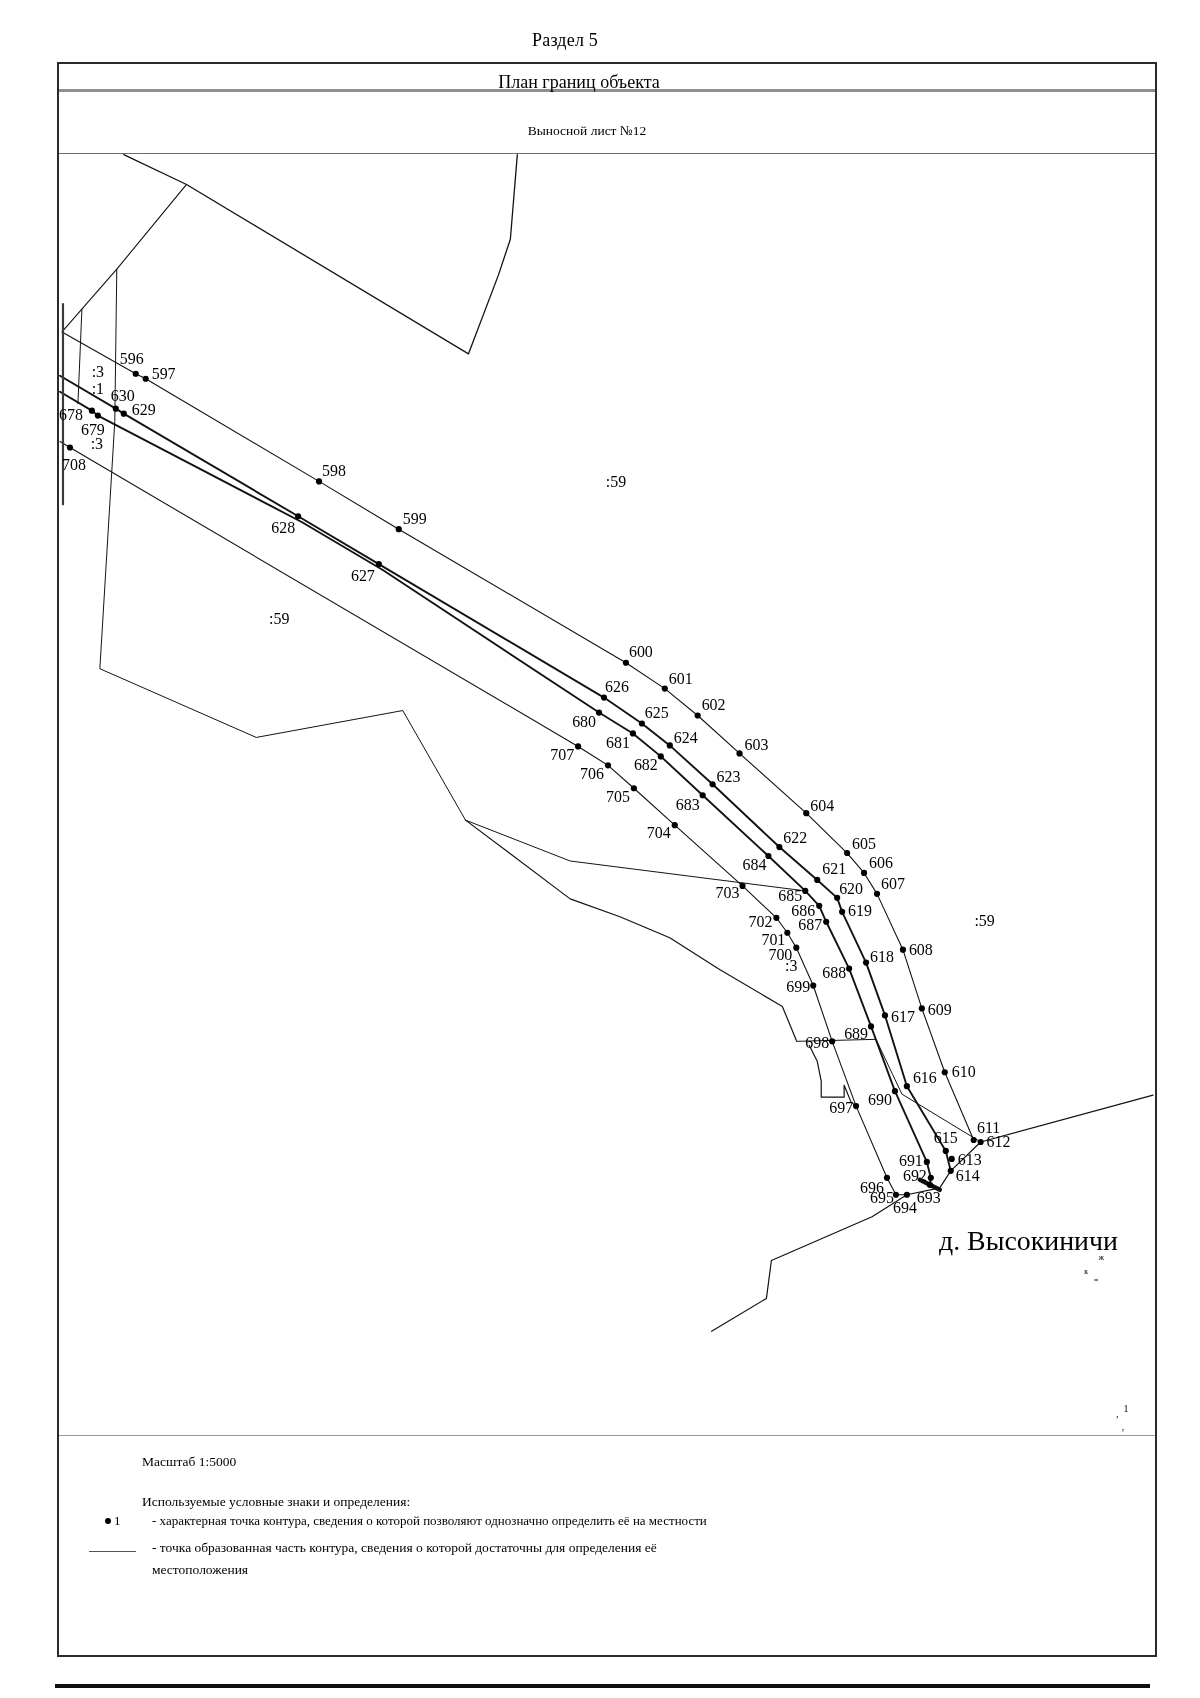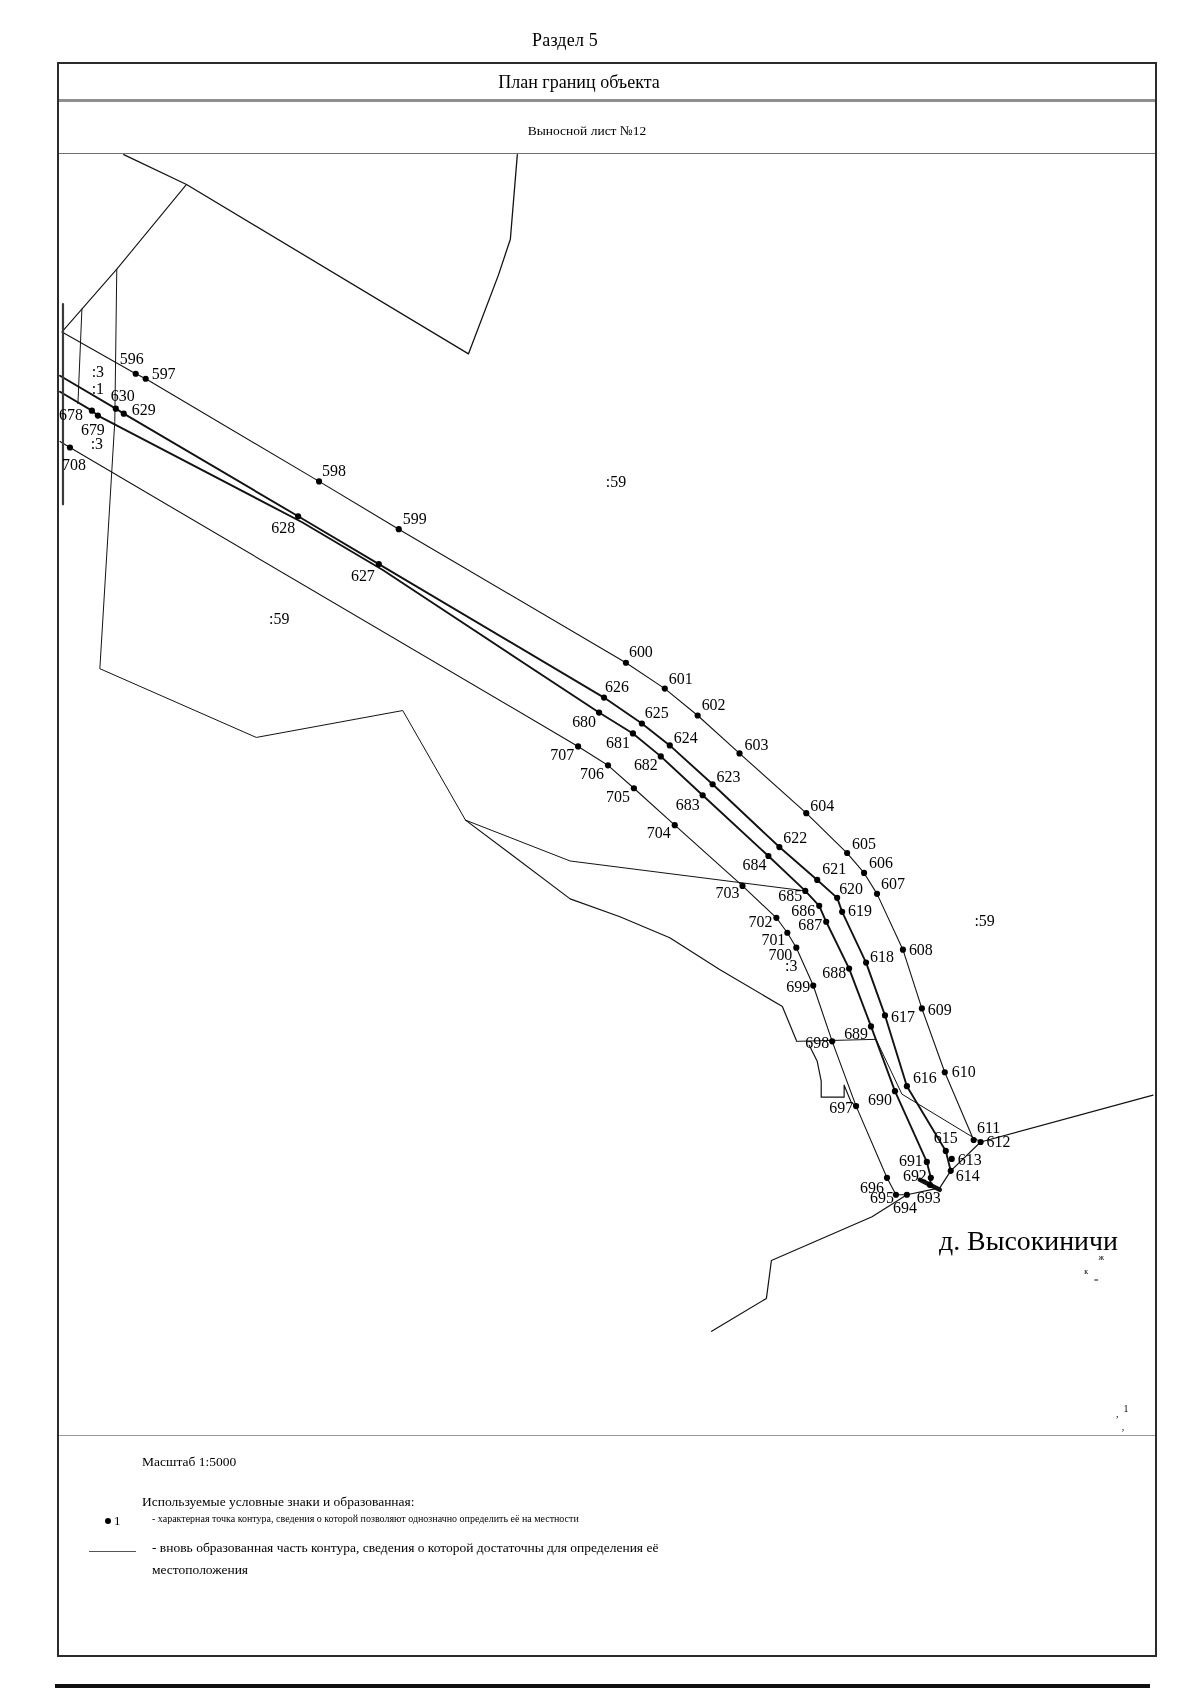--- a/index.html
+++ b/index.html
@@ -18,7 +18,7 @@
     border:2px solid #2b2b2b;box-sizing:border-box;background:#fff;
   }
   .band-header{
-    left:0;top:0;width:100%;height:38px;line-height:36px;text-align:center;
+    left:0;top:0;width:100%;height:28px;line-height:36px;text-align:center;
     font-size:18px;border-bottom:3px solid #8f8f8f;box-sizing:border-box;
     padding-right:84px;
     padding-left:28px;

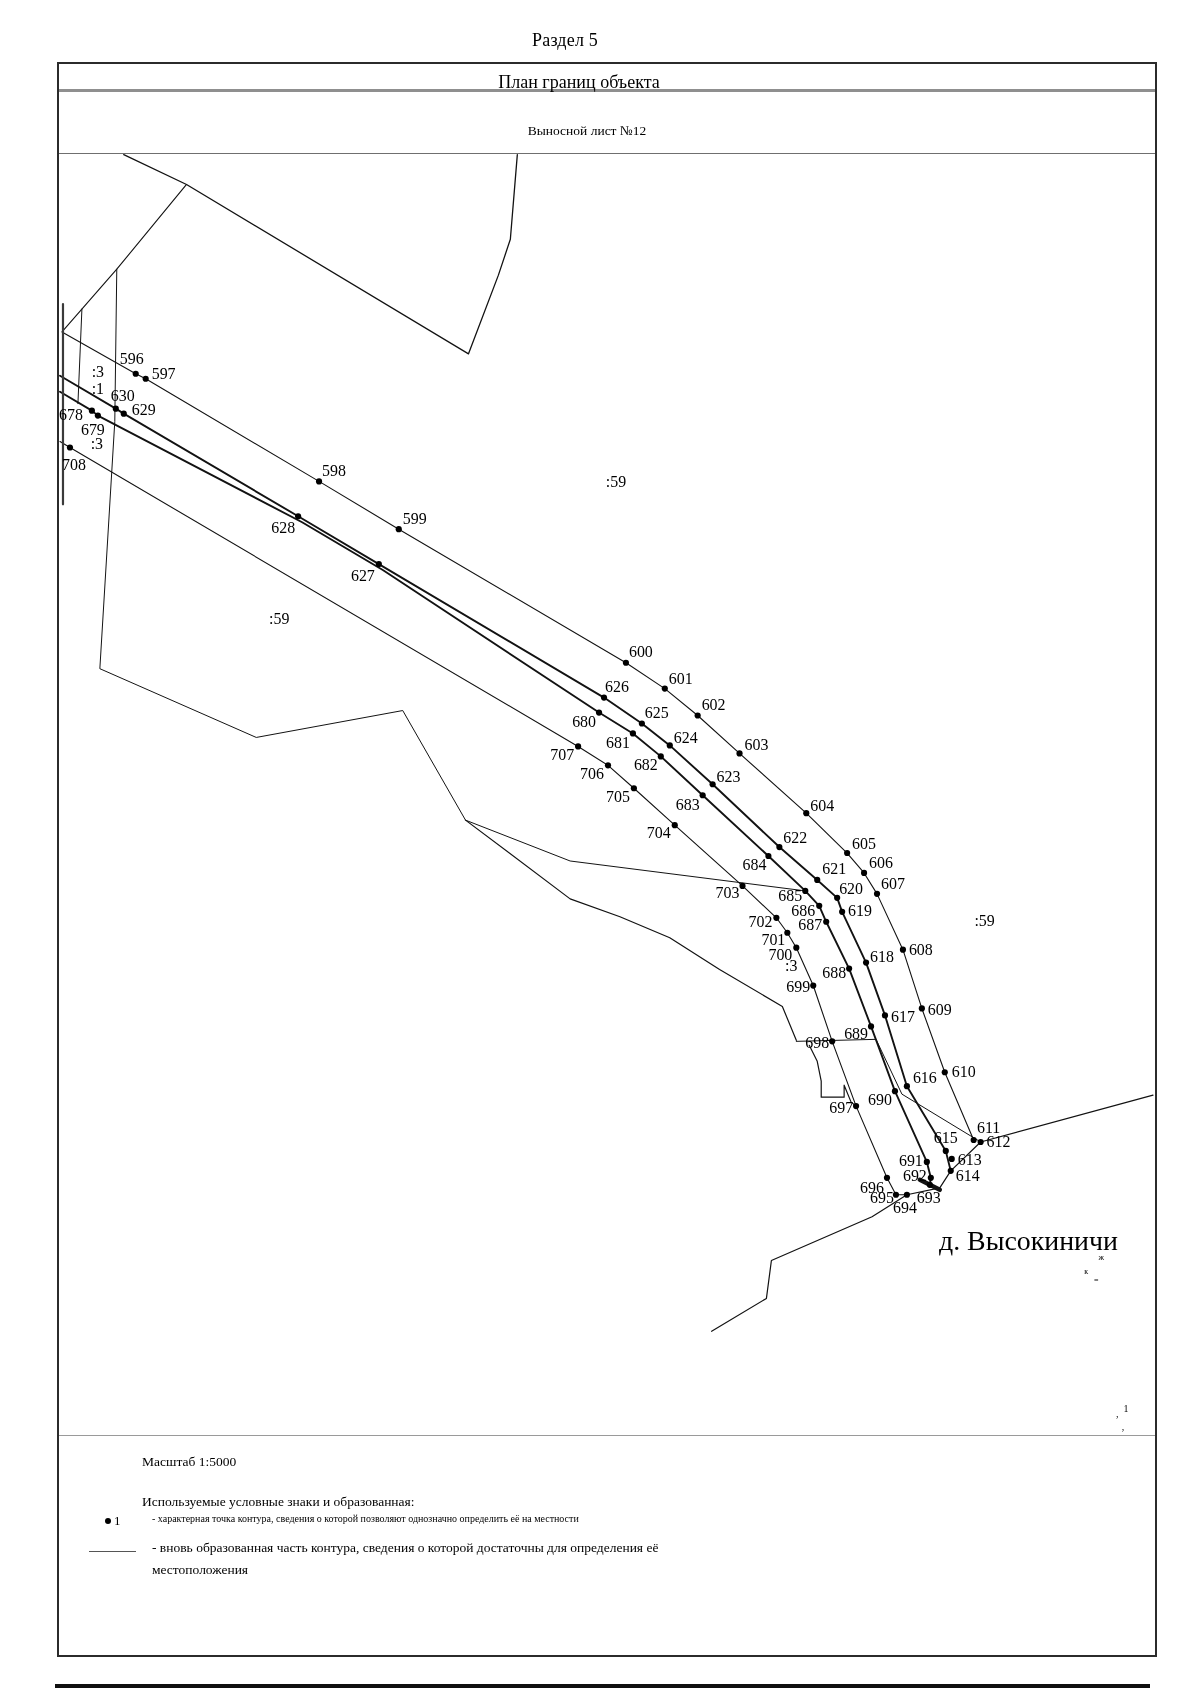--- a/index.html
+++ b/index.html
@@ -228,7 +228,7 @@
   <div class="abs legend-sep"></div>
 
   <div class="abs legend-scale">Масштаб 1:5000</div>
-  <div class="abs legend-title">Используемые условные знаки и образованная:</div>
+  <div class="abs legend-title">Используемые условные знаки и определения:</div>
 
   <div class="abs legend-item1-marker">
     <span class="dot"></span><span>1</span>

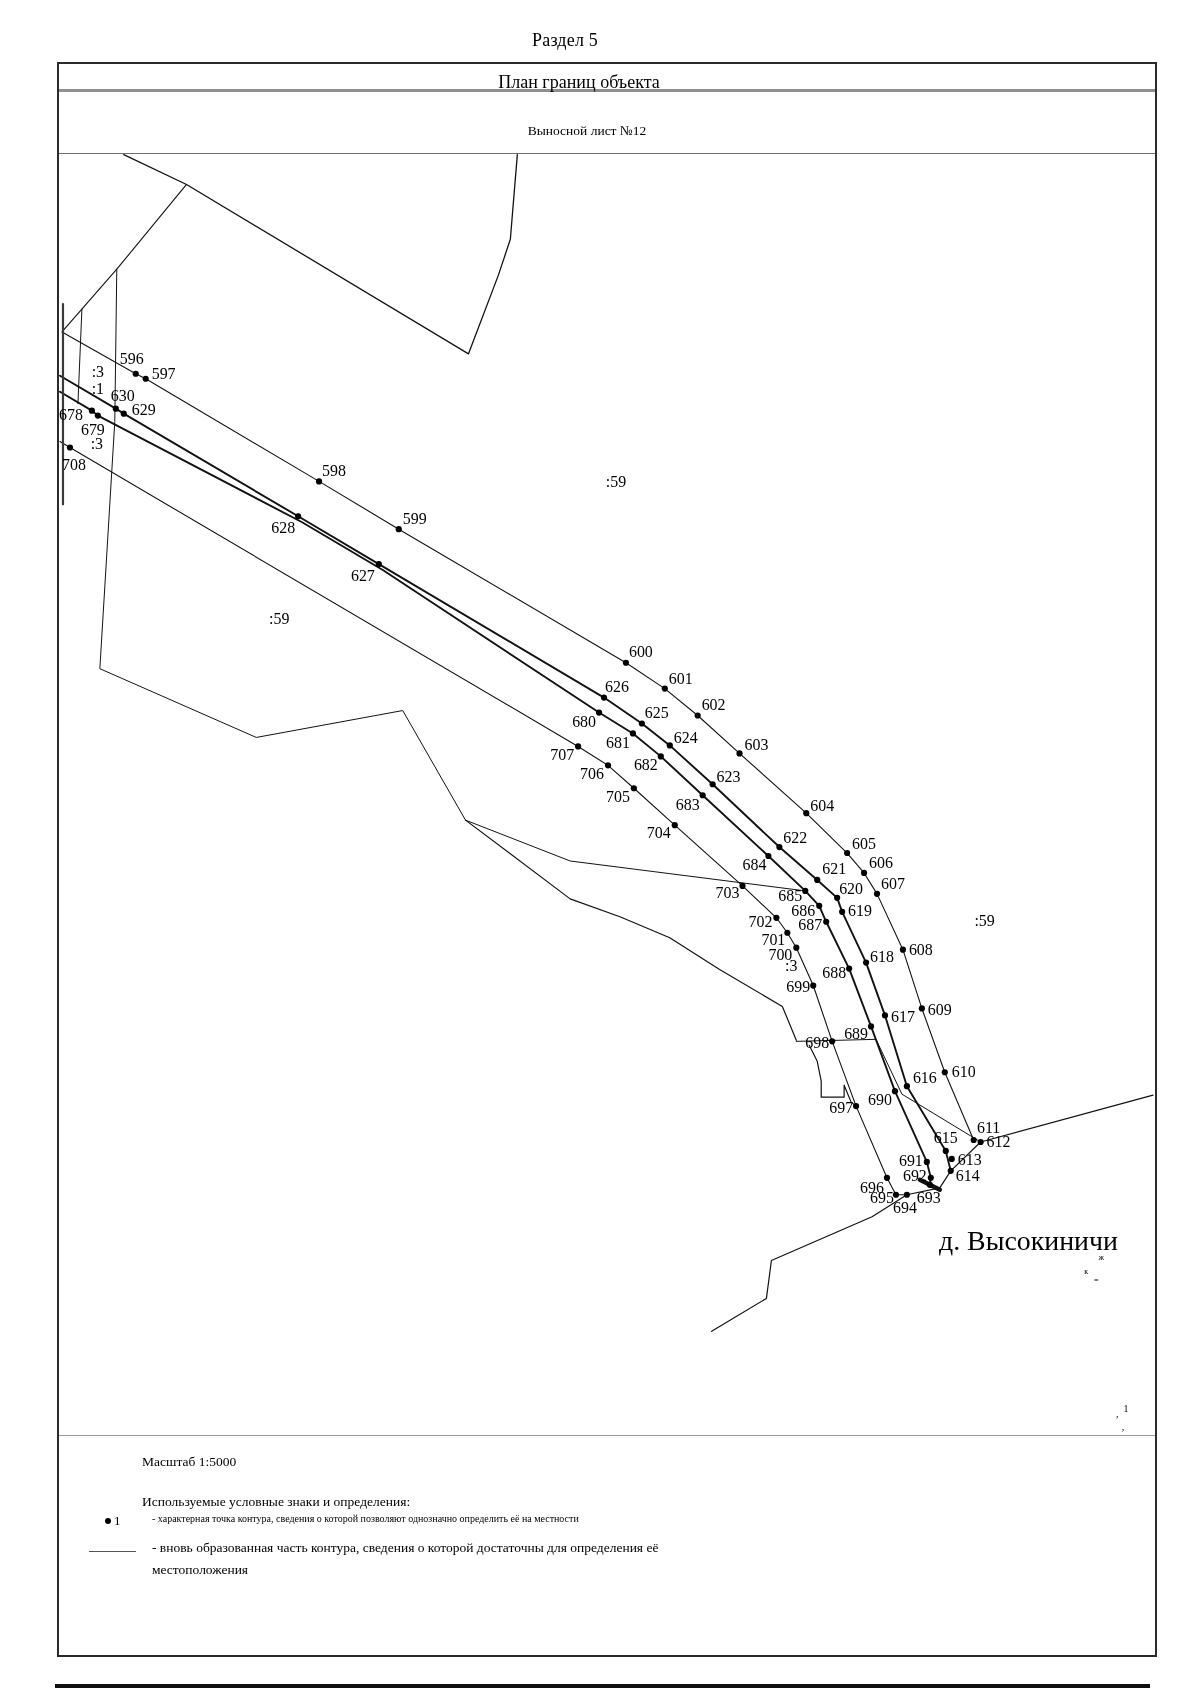--- a/index.html
+++ b/index.html
@@ -41,7 +41,7 @@
     display:inline-block;width:6px;height:6px;border-radius:50%;
     background:#000;margin-right:3px;vertical-align:1px;
   }
-  .legend-item1-text{left:93px;top:1449px;font-size:10px;width:820px;}
+  .legend-item1-text{left:93px;top:1449px;font-size:13px;width:820px;}
   .legend-item2-line{
     left:30px;top:1487px;width:47px;height:0;border-top:1.2px solid #555;
   }

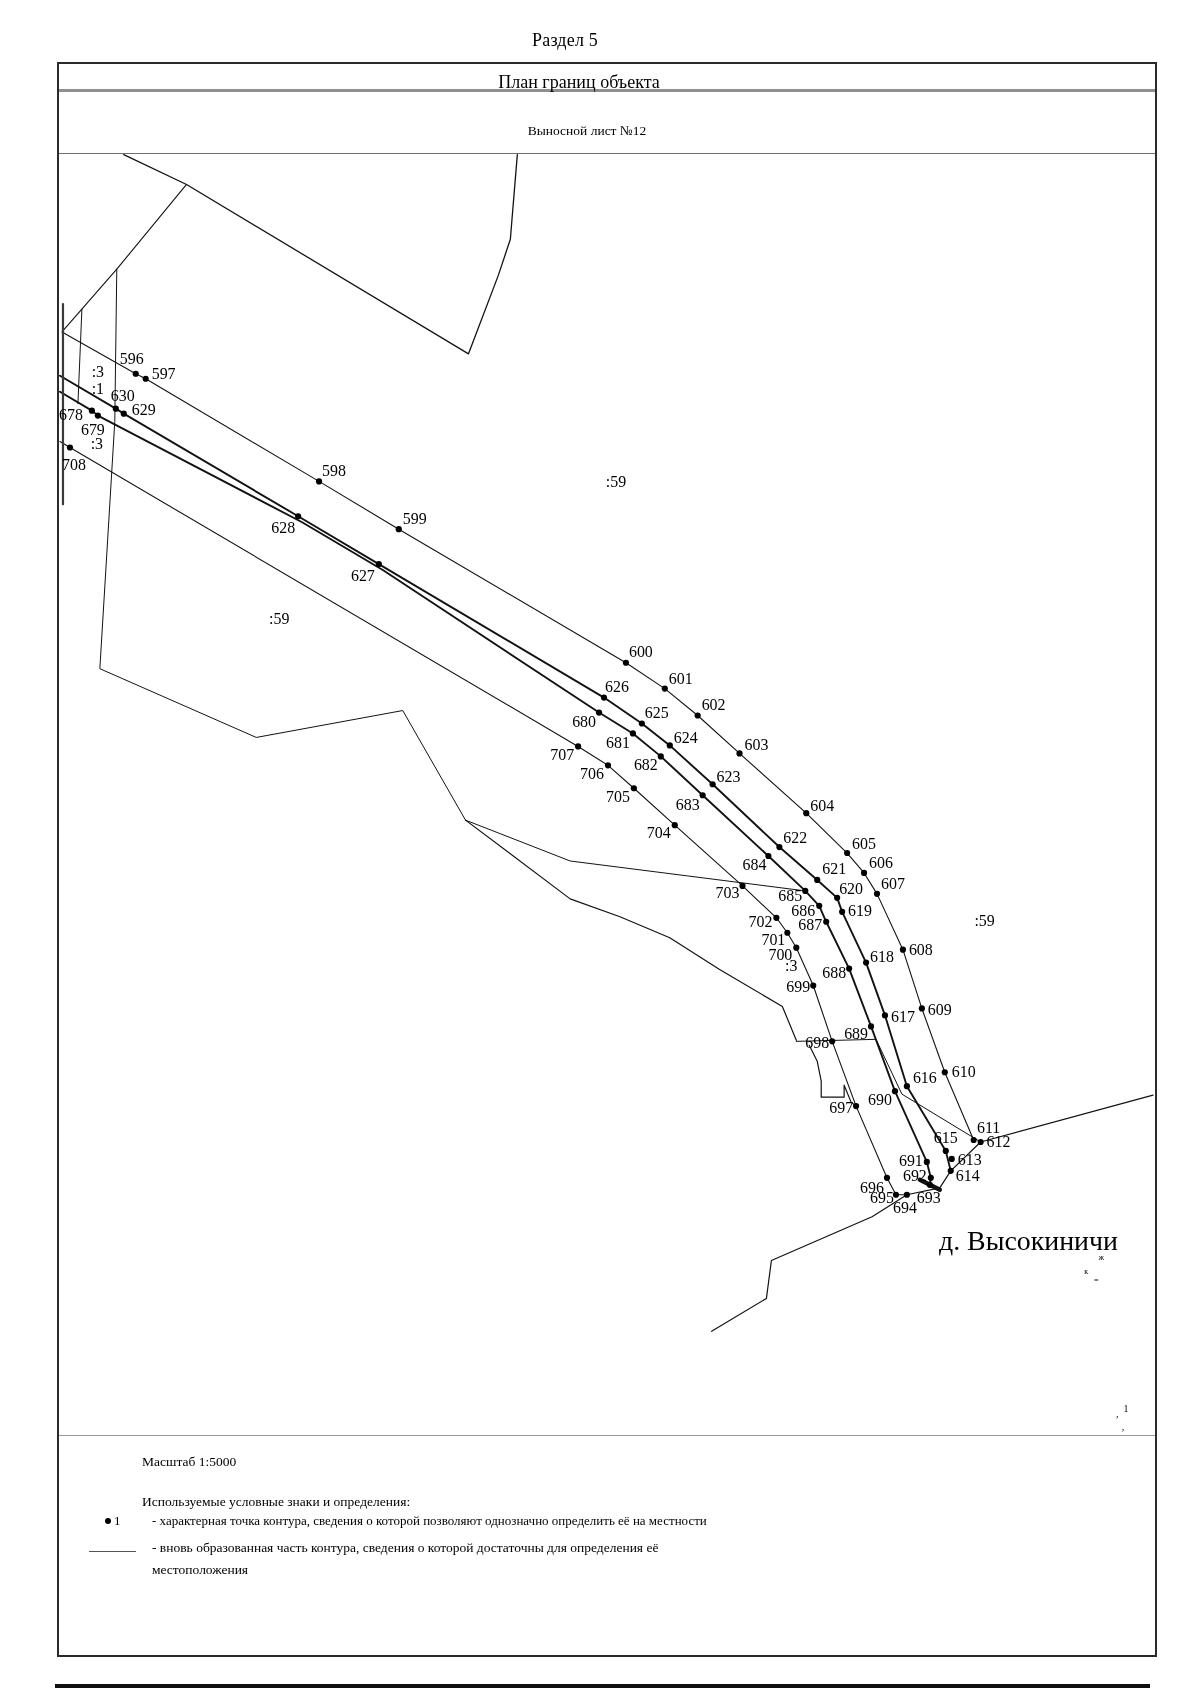--- a/index.html
+++ b/index.html
@@ -236,7 +236,7 @@
   <div class="abs legend-item1-text">- характерная точка контура, сведения о которой позволяют однозначно определить её на местности</div>
 
   <div class="abs legend-item2-line"></div>
-  <div class="abs legend-item2-text">- вновь образованная часть контура, сведения о которой достаточны для определения её местоположения</div>
+  <div class="abs legend-item2-text">- точка образованная часть контура, сведения о которой достаточны для определения её местоположения</div>
 </div>
 
 <div class="abs bottom-bar"></div>

